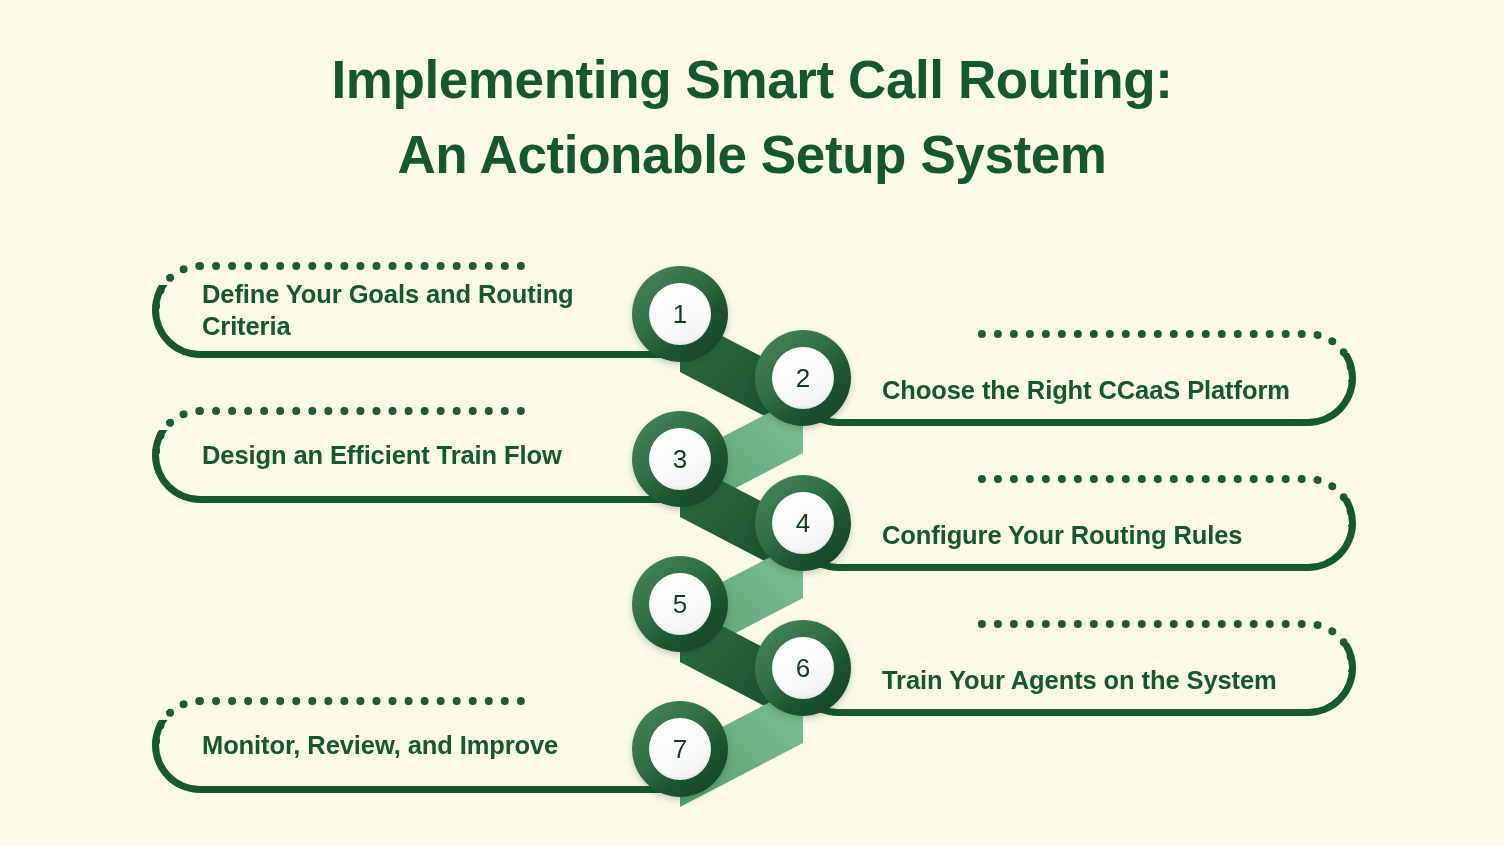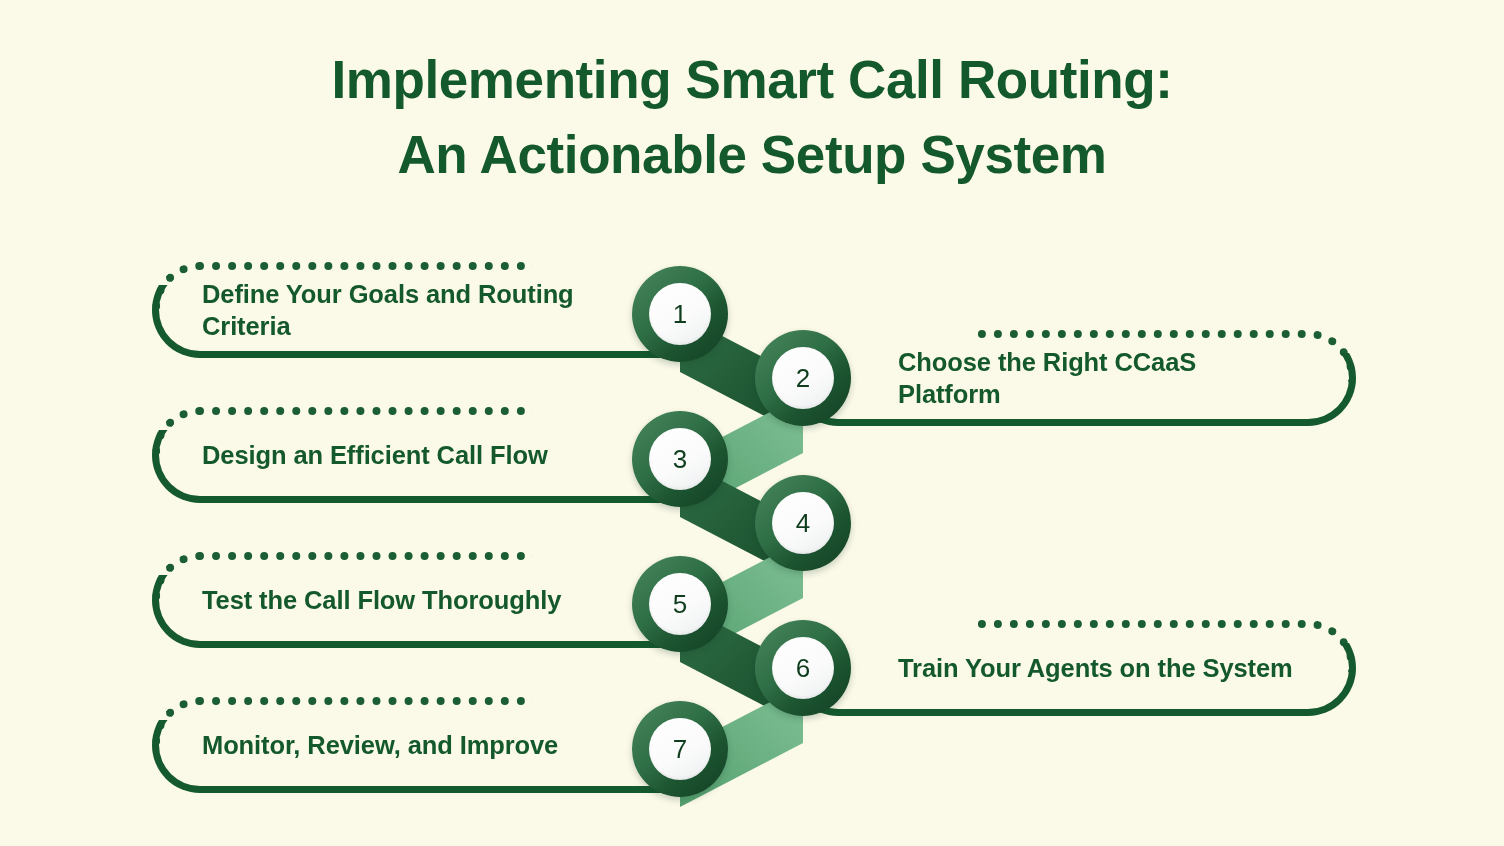--- a/index.html
+++ b/index.html
@@ -85,7 +85,7 @@
     letter-spacing:-0.1px;
   }
   .row.left .label{left:50px;right:120px;}
-  .row.right .label{left:108px;right:60px;}
+  .row.right .label{left:92px;right:60px;margin-top:12px;}
 
   
   .badge{

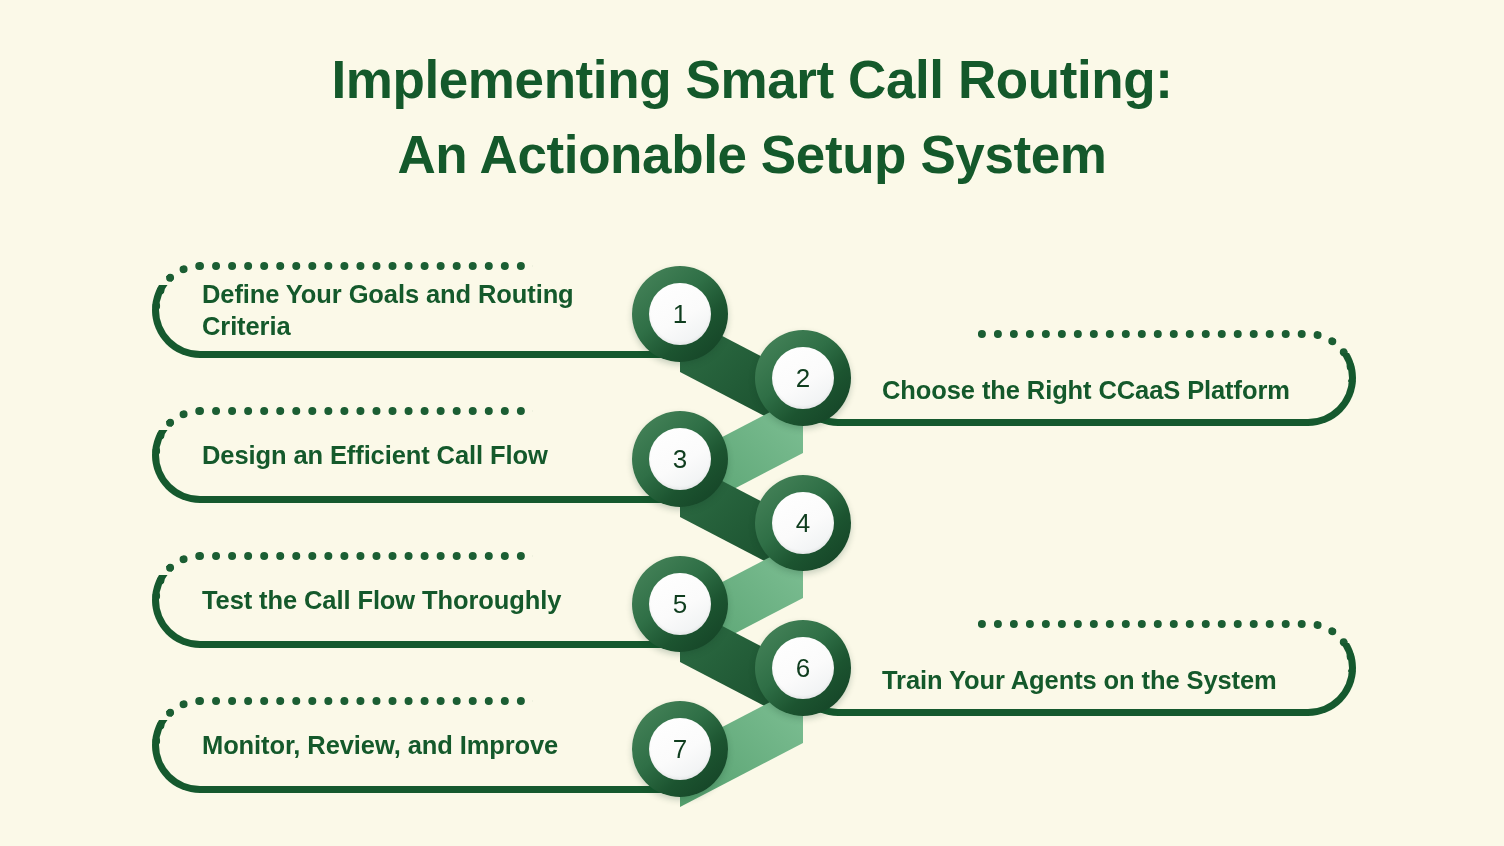--- a/index.html
+++ b/index.html
@@ -180,7 +180,7 @@
         <div class="dots"></div>
         <div class="solid"></div>
       </div>
-      <div class="label">Design an Efficient Call Flow</div>
+      <div class="label">Design an Efficient Train Flow</div>
     </div>
 
 

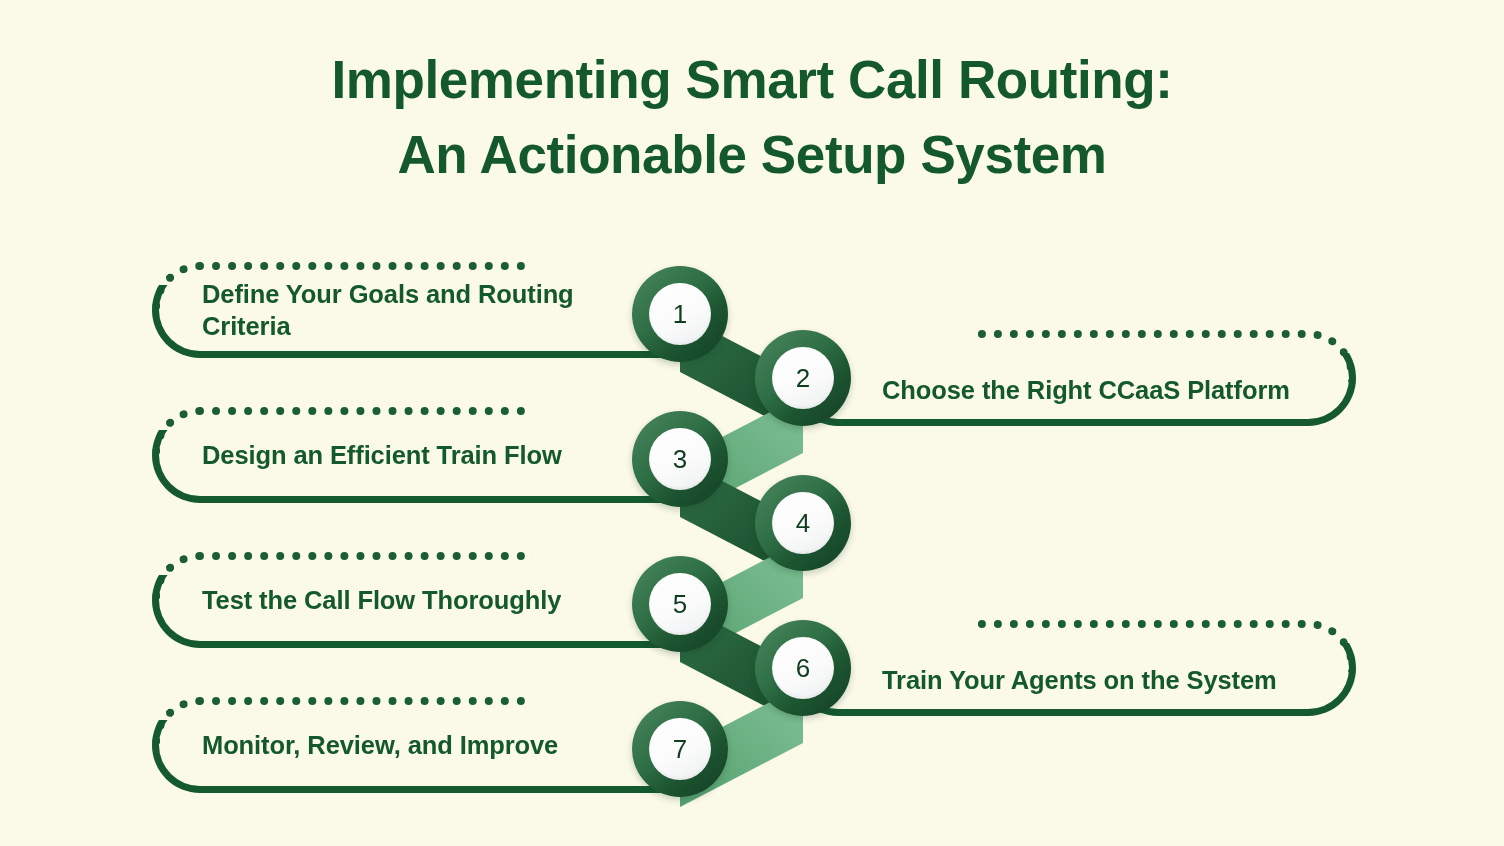--- a/index.html
+++ b/index.html
@@ -183,6 +183,13 @@
       <div class="label">Design an Efficient Train Flow</div>
     </div>
 
+    <div class="row right" style="top:221px">
+      <div class="pill">
+        <div class="dots"></div>
+        <div class="solid"></div>
+      </div>
+      <div class="label">Configure Your Routing Rules</div>
+    </div>
 
     <div class="row left" style="top:298px">
       <div class="pill">

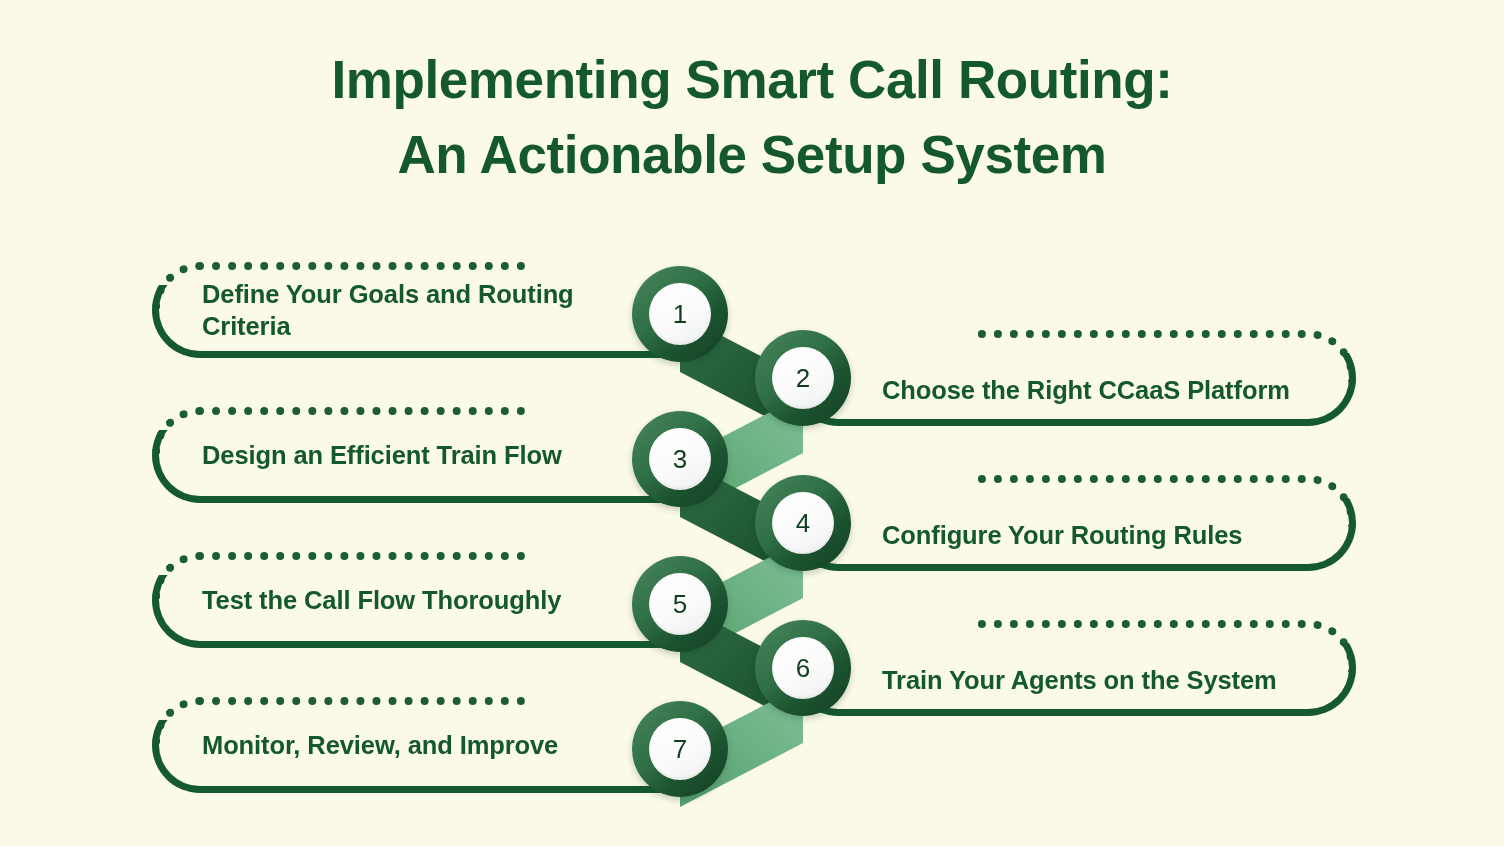--- a/index.html
+++ b/index.html
@@ -191,13 +191,6 @@
       <div class="label">Configure Your Routing Rules</div>
     </div>
 
-    <div class="row left" style="top:298px">
-      <div class="pill">
-        <div class="dots"></div>
-        <div class="solid"></div>
-      </div>
-      <div class="label">Test the Call Flow Thoroughly</div>
-    </div>
 
     <div class="row left" style="top:443px">
       <div class="pill">

